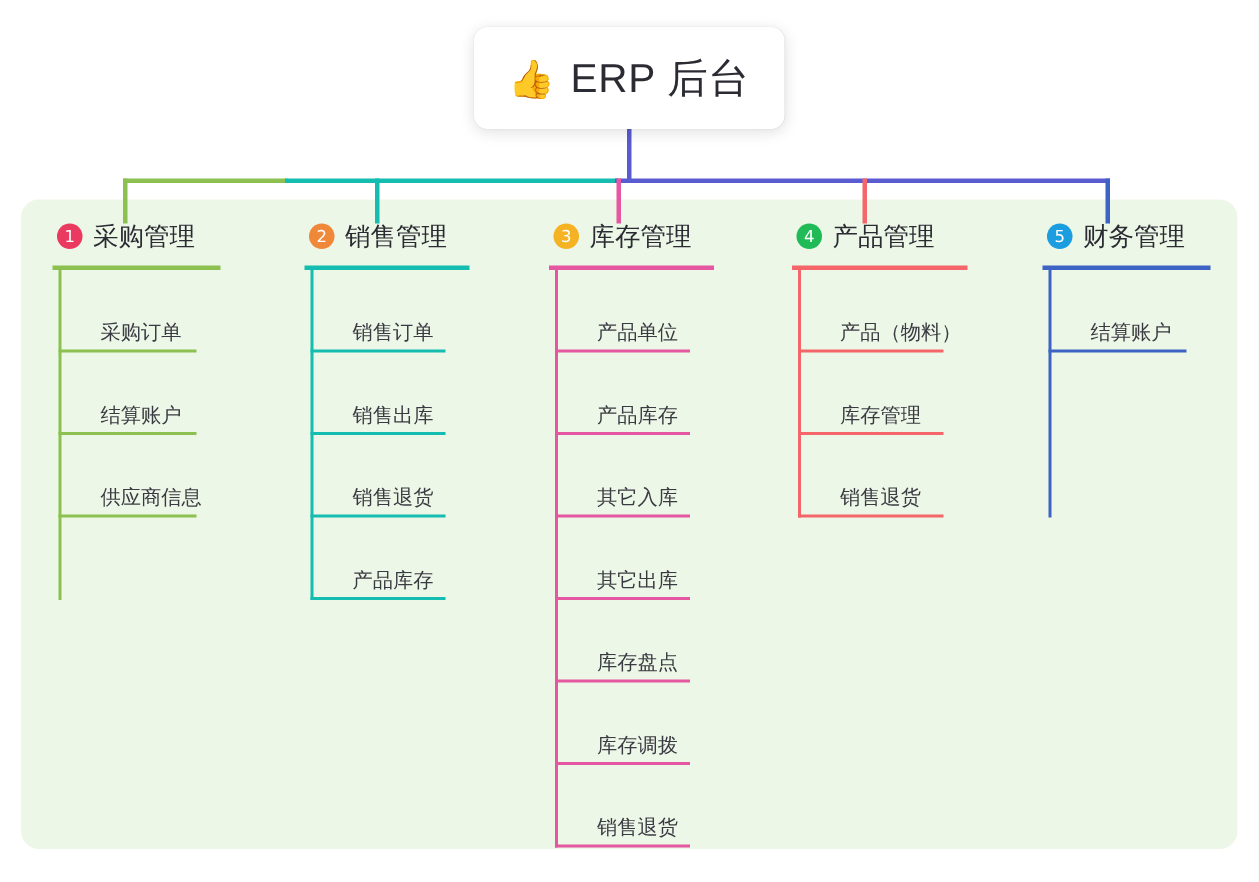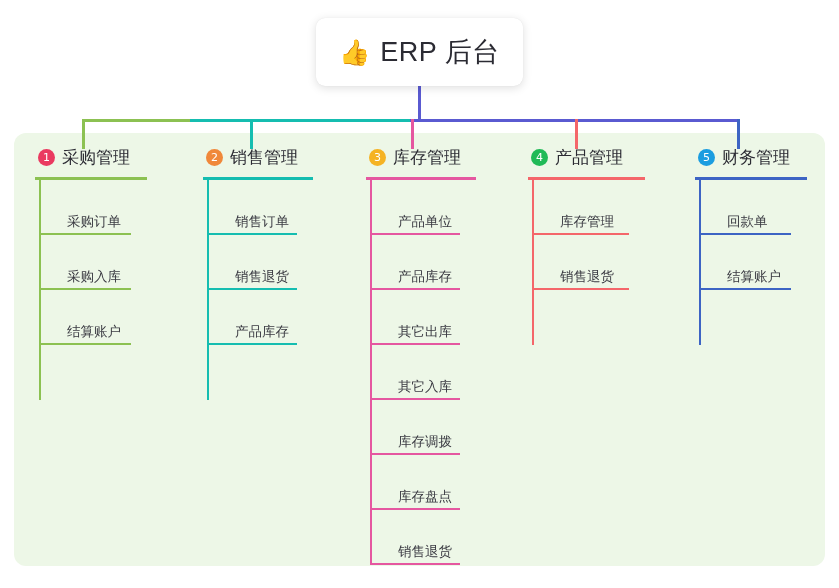--- a/index.html
+++ b/index.html
@@ -249,6 +249,10 @@
         <div class="col-body">
           <div class="spine" style="background: rgb(244, 102, 106); height: 165px;"></div>
           <div class="leaf">
+            <span class="leaf-label">产品（物料）</span>
+            <div class="leaf-rule" style="background: rgb(244, 102, 106); width: 97px;"></div>
+          </div>
+          <div class="leaf">
             <span class="leaf-label">库存管理</span>
             <div class="leaf-rule" style="background: rgb(244, 102, 106); width: 97px;"></div>
           </div>

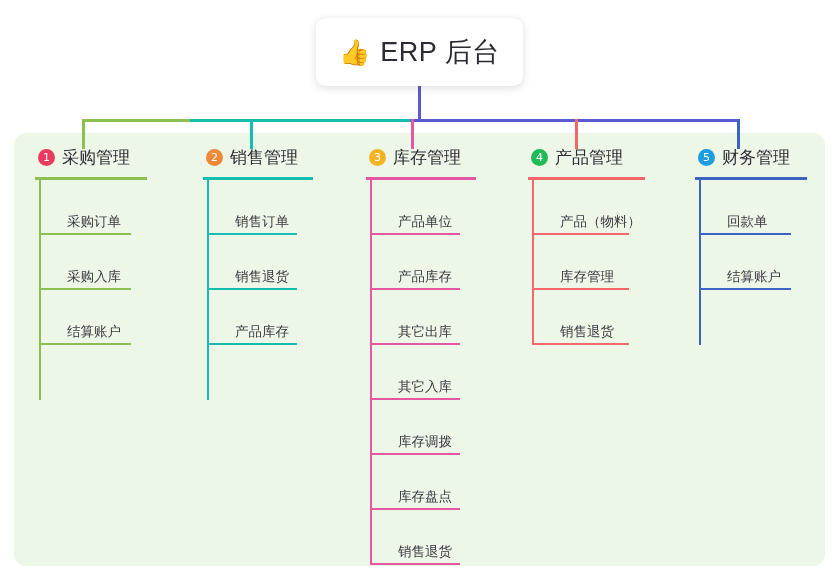--- a/index.html
+++ b/index.html
@@ -271,10 +271,6 @@
         <div class="col-body">
           <div class="spine" style="background: rgb(61, 100, 196); height: 165px;"></div>
           <div class="leaf">
-            <span class="leaf-label">回款单</span>
-            <div class="leaf-rule" style="background: rgb(61, 100, 196); width: 92px;"></div>
-          </div>
-          <div class="leaf">
             <span class="leaf-label">结算账户</span>
             <div class="leaf-rule" style="background: rgb(61, 100, 196); width: 92px;"></div>
           </div>

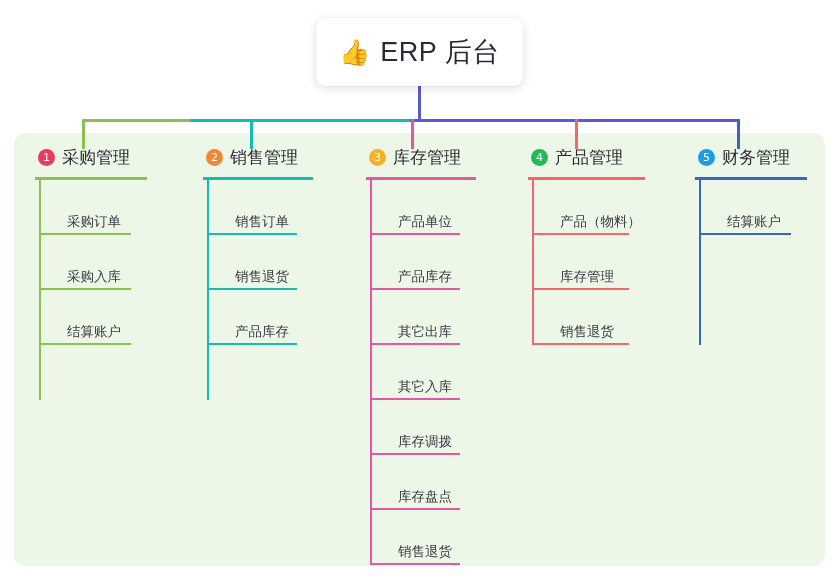--- a/index.html
+++ b/index.html
@@ -171,10 +171,6 @@
             <div class="leaf-rule" style="background: rgb(140, 193, 82); width: 92px;"></div>
           </div>
           <div class="leaf">
-            <span class="leaf-label">采购入库</span>
-            <div class="leaf-rule" style="background: rgb(140, 193, 82); width: 92px;"></div>
-          </div>
-          <div class="leaf">
             <span class="leaf-label">结算账户</span>
             <div class="leaf-rule" style="background: rgb(140, 193, 82); width: 92px;"></div>
           </div>

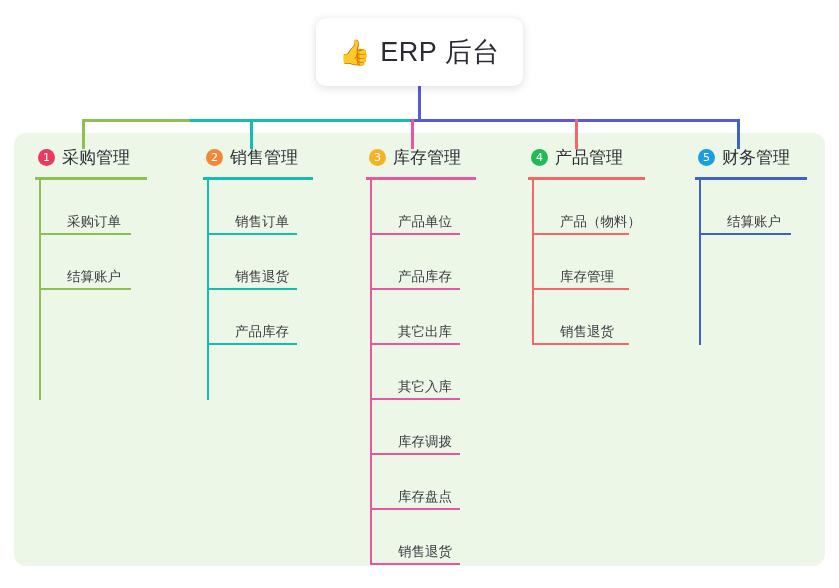--- a/index.html
+++ b/index.html
@@ -189,6 +189,10 @@
             <div class="leaf-rule" style="background: rgb(21, 189, 176); width: 90px;"></div>
           </div>
           <div class="leaf">
+            <span class="leaf-label">销售出库</span>
+            <div class="leaf-rule" style="background: rgb(21, 189, 176); width: 90px;"></div>
+          </div>
+          <div class="leaf">
             <span class="leaf-label">销售退货</span>
             <div class="leaf-rule" style="background: rgb(21, 189, 176); width: 90px;"></div>
           </div>

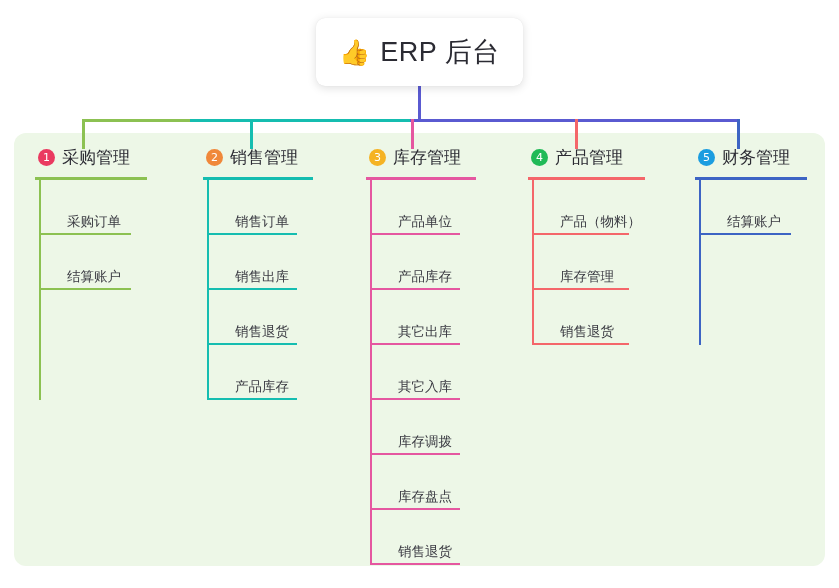--- a/index.html
+++ b/index.html
@@ -174,6 +174,10 @@
             <span class="leaf-label">结算账户</span>
             <div class="leaf-rule" style="background: rgb(140, 193, 82); width: 92px;"></div>
           </div>
+          <div class="leaf">
+            <span class="leaf-label">供应商信息</span>
+            <div class="leaf-rule" style="background: rgb(140, 193, 82); width: 92px;"></div>
+          </div>
         </div>
       </div>
       <div class="column" style="left: 203px; width: 110px;">

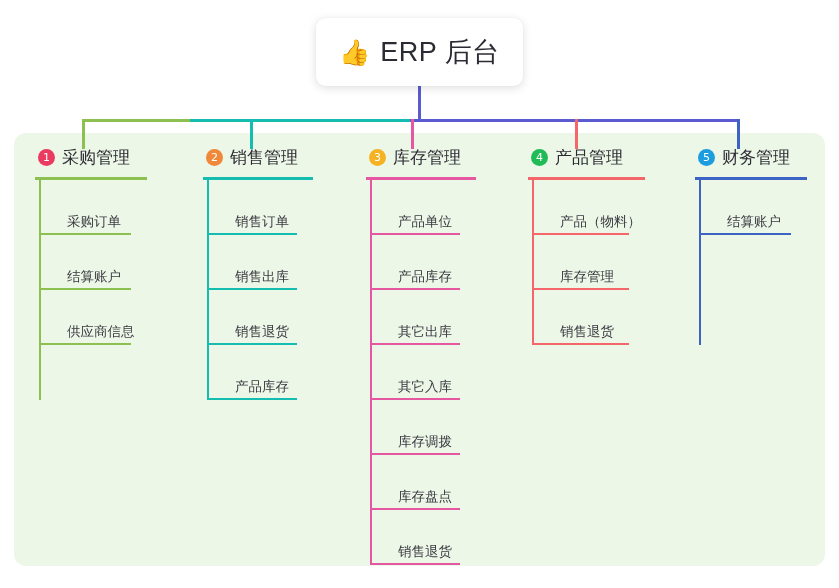--- a/index.html
+++ b/index.html
@@ -223,11 +223,11 @@
             <div class="leaf-rule" style="background: rgb(229, 87, 160); width: 90px;"></div>
           </div>
           <div class="leaf">
+            <span class="leaf-label">其它入库</span>
+            <div class="leaf-rule" style="background: rgb(229, 87, 160); width: 90px;"></div>
+          </div>
+          <div class="leaf">
             <span class="leaf-label">其它出库</span>
-            <div class="leaf-rule" style="background: rgb(229, 87, 160); width: 90px;"></div>
-          </div>
-          <div class="leaf">
-            <span class="leaf-label">其它入库</span>
             <div class="leaf-rule" style="background: rgb(229, 87, 160); width: 90px;"></div>
           </div>
           <div class="leaf">

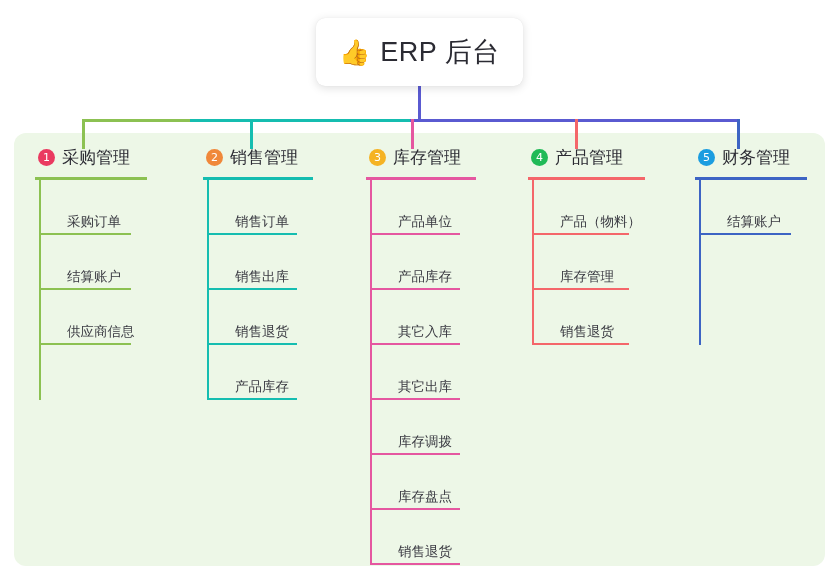--- a/index.html
+++ b/index.html
@@ -231,11 +231,11 @@
             <div class="leaf-rule" style="background: rgb(229, 87, 160); width: 90px;"></div>
           </div>
           <div class="leaf">
+            <span class="leaf-label">库存盘点</span>
+            <div class="leaf-rule" style="background: rgb(229, 87, 160); width: 90px;"></div>
+          </div>
+          <div class="leaf">
             <span class="leaf-label">库存调拨</span>
-            <div class="leaf-rule" style="background: rgb(229, 87, 160); width: 90px;"></div>
-          </div>
-          <div class="leaf">
-            <span class="leaf-label">库存盘点</span>
             <div class="leaf-rule" style="background: rgb(229, 87, 160); width: 90px;"></div>
           </div>
           <div class="leaf">

